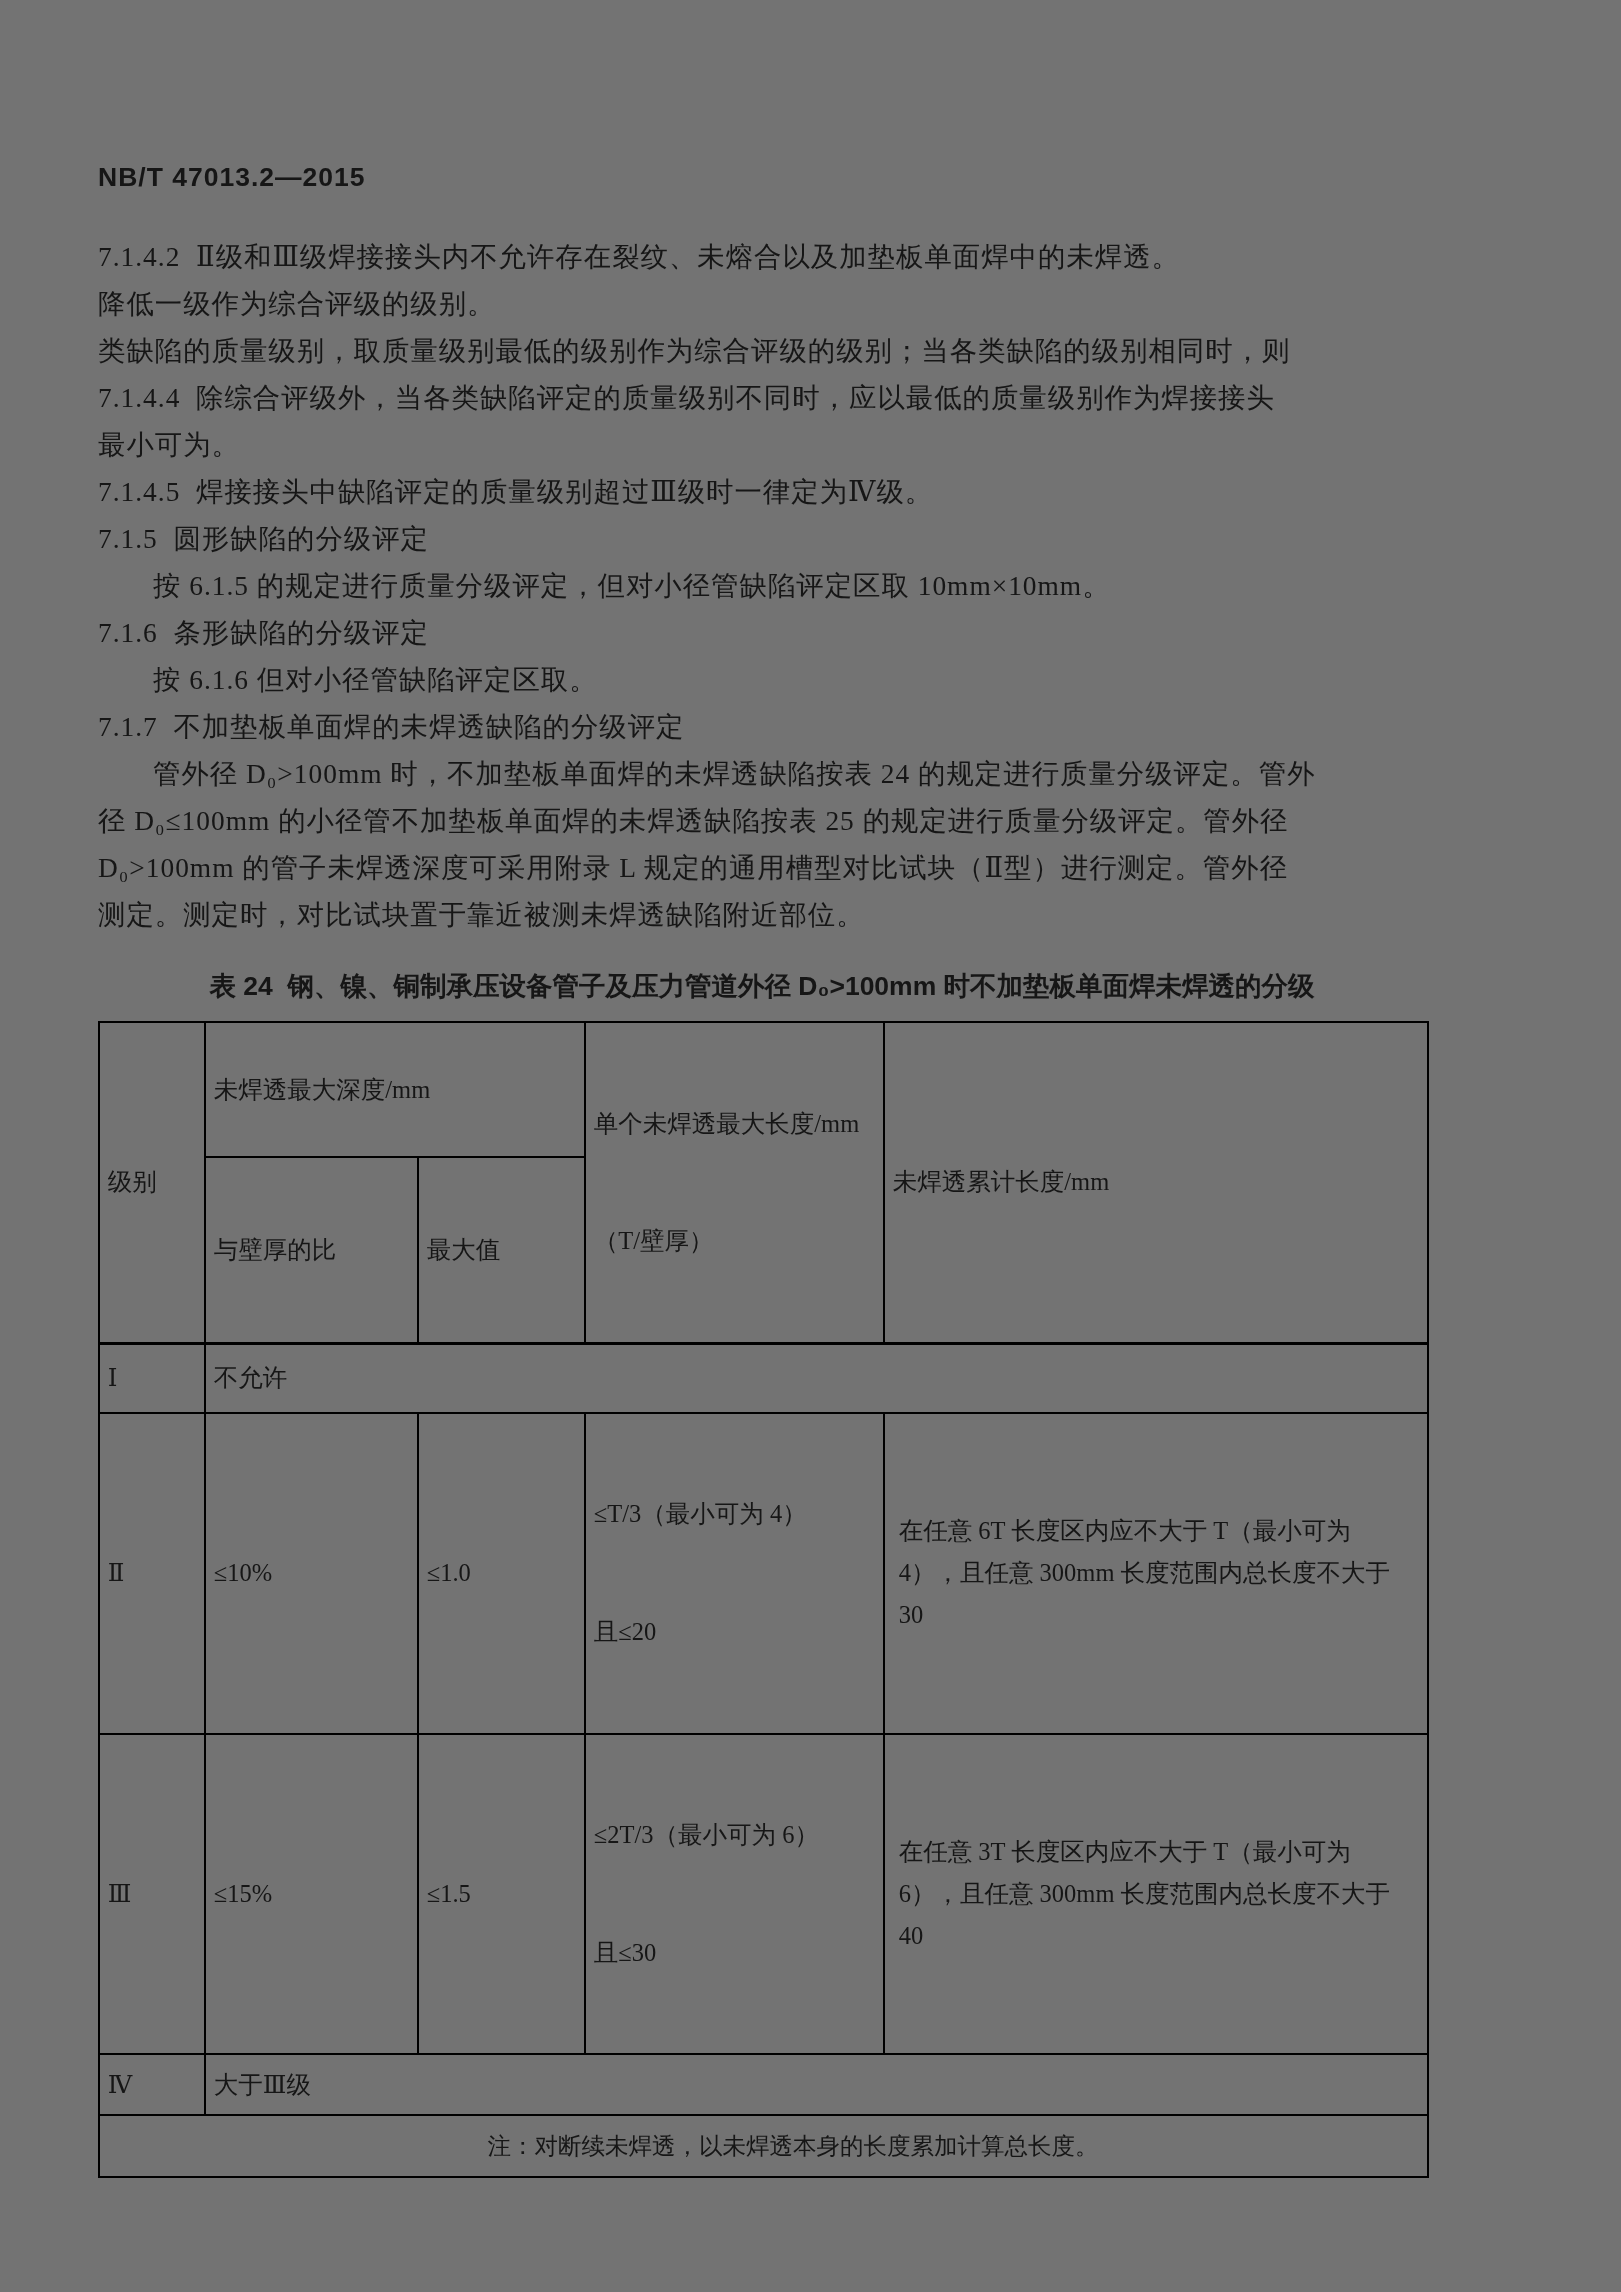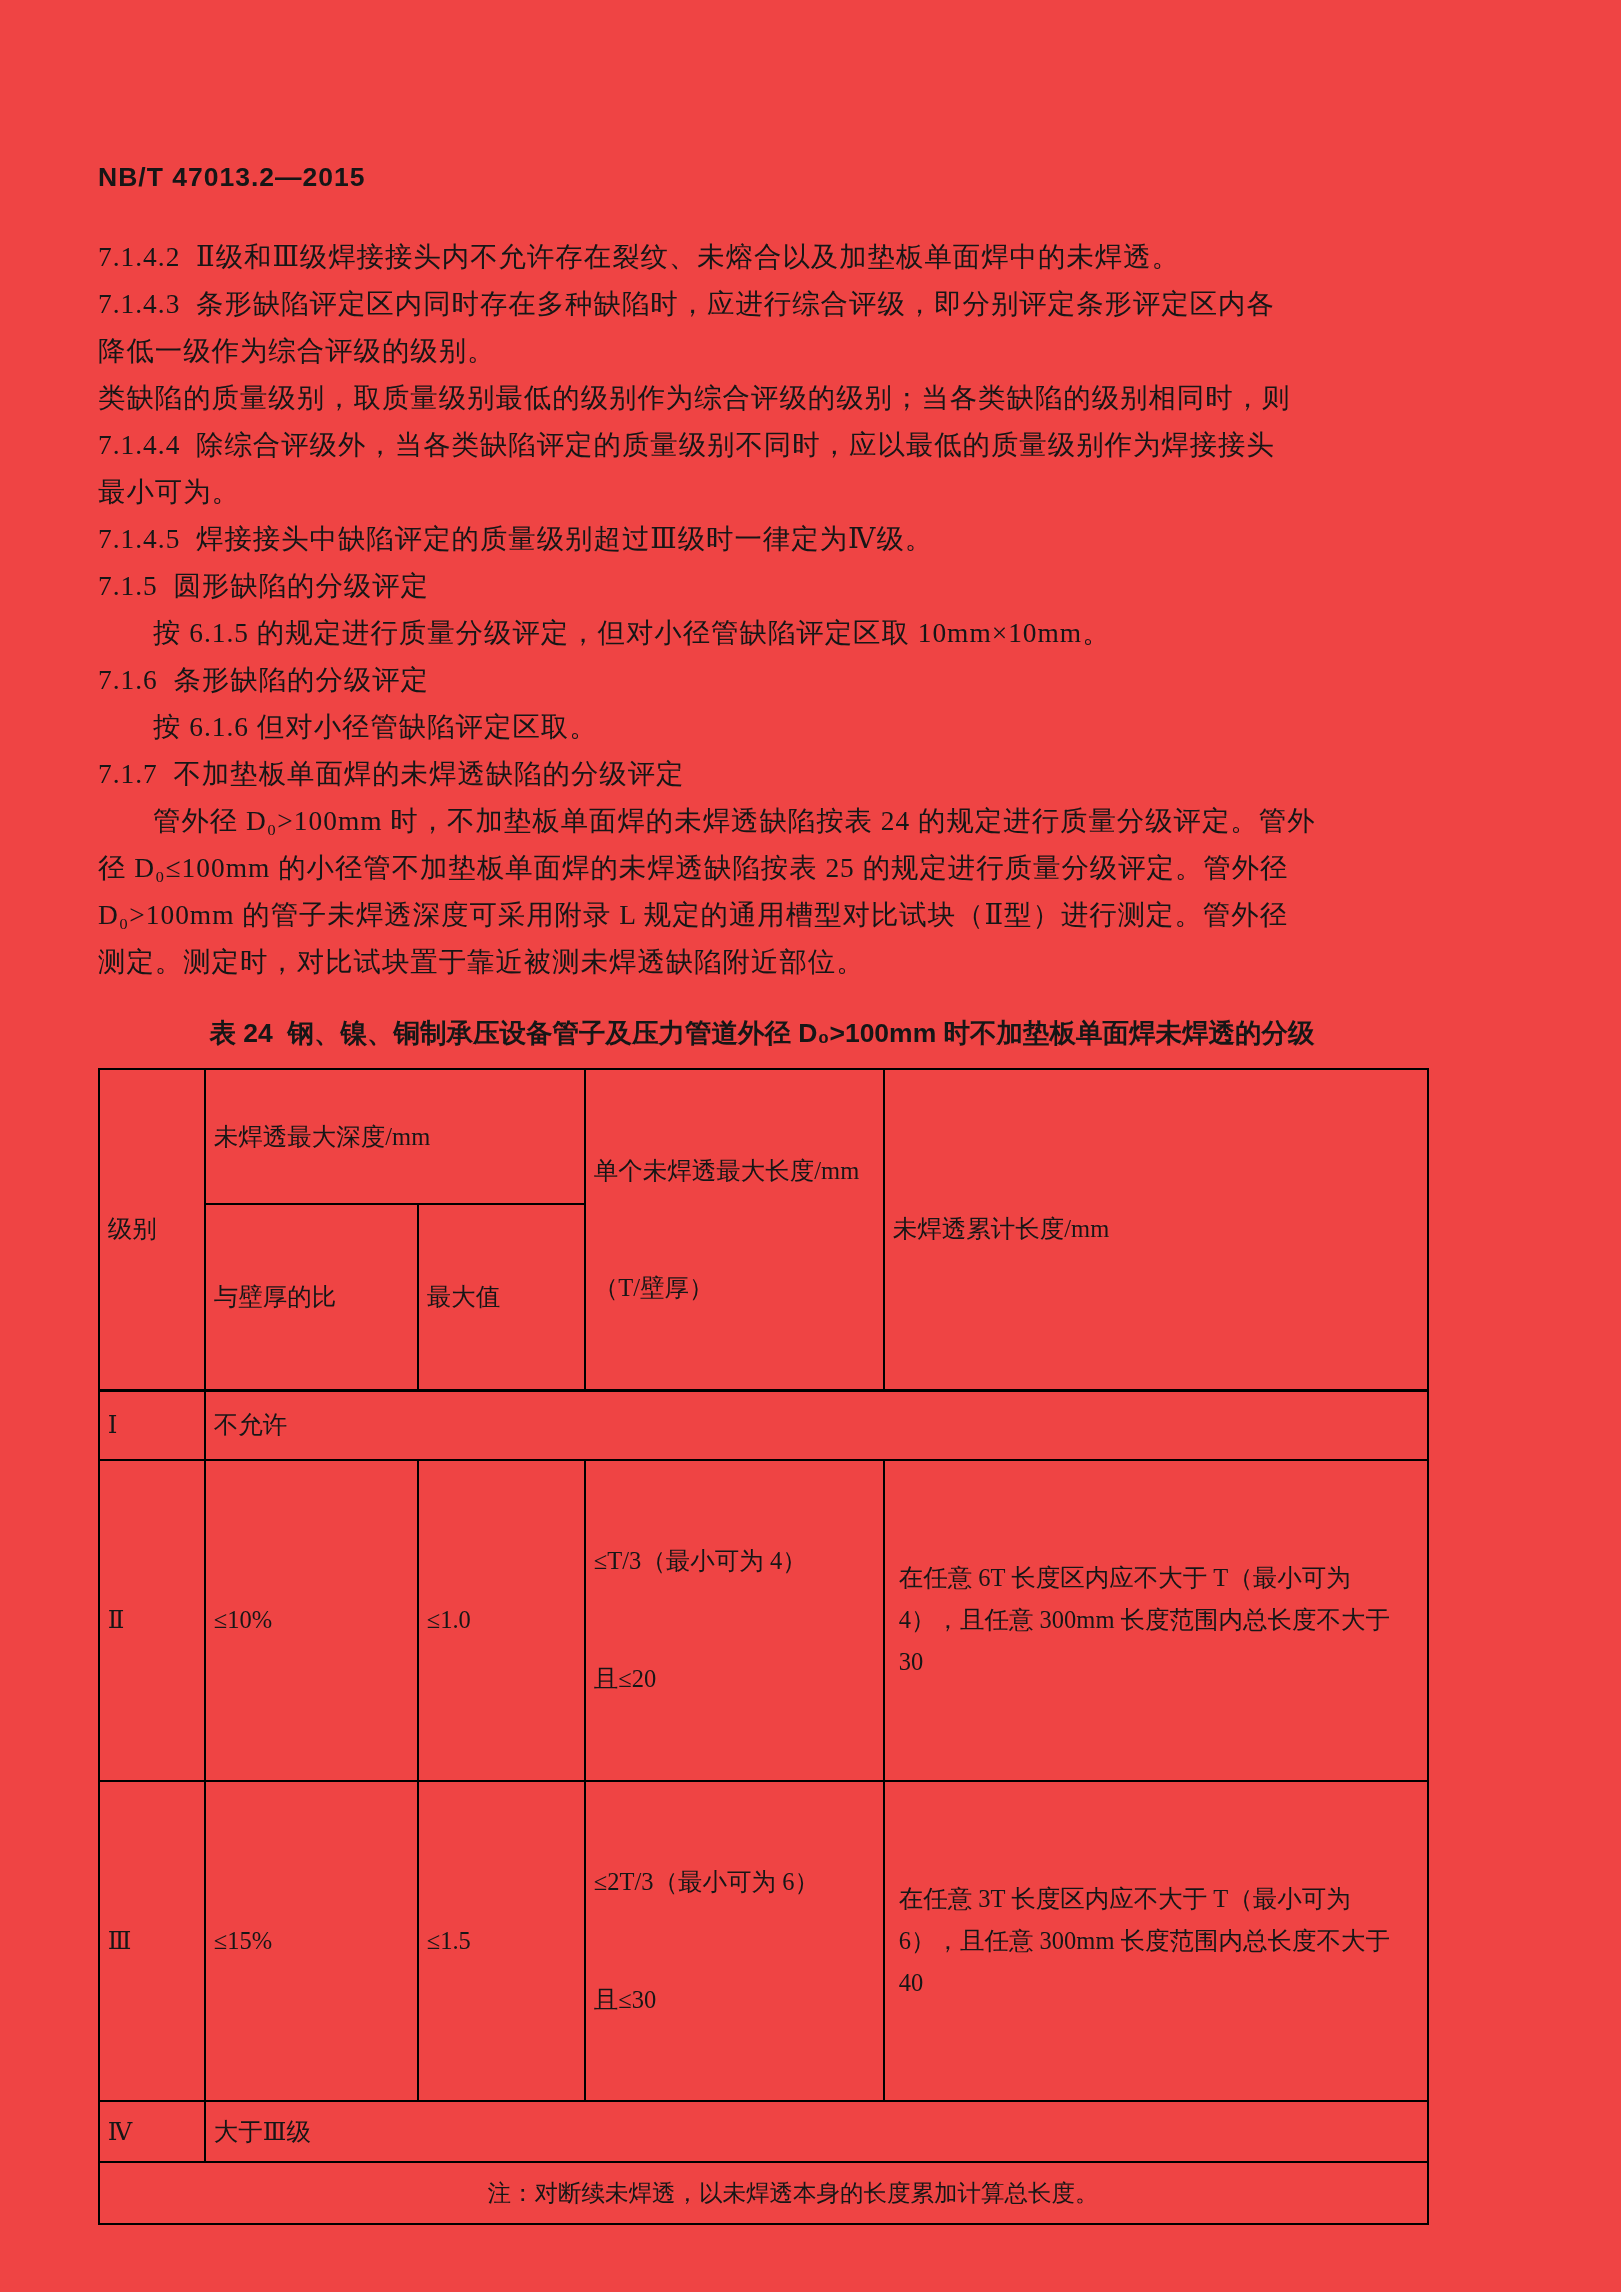--- a/index.html
+++ b/index.html
@@ -8,7 +8,7 @@
     width: 1621px;
     height: 2293px;
     margin: 0 auto;
-    background: #ef4444;
+    background: #737373;
     box-sizing: border-box;
     padding: 162px 92px 0 98px;
     color: #161616;

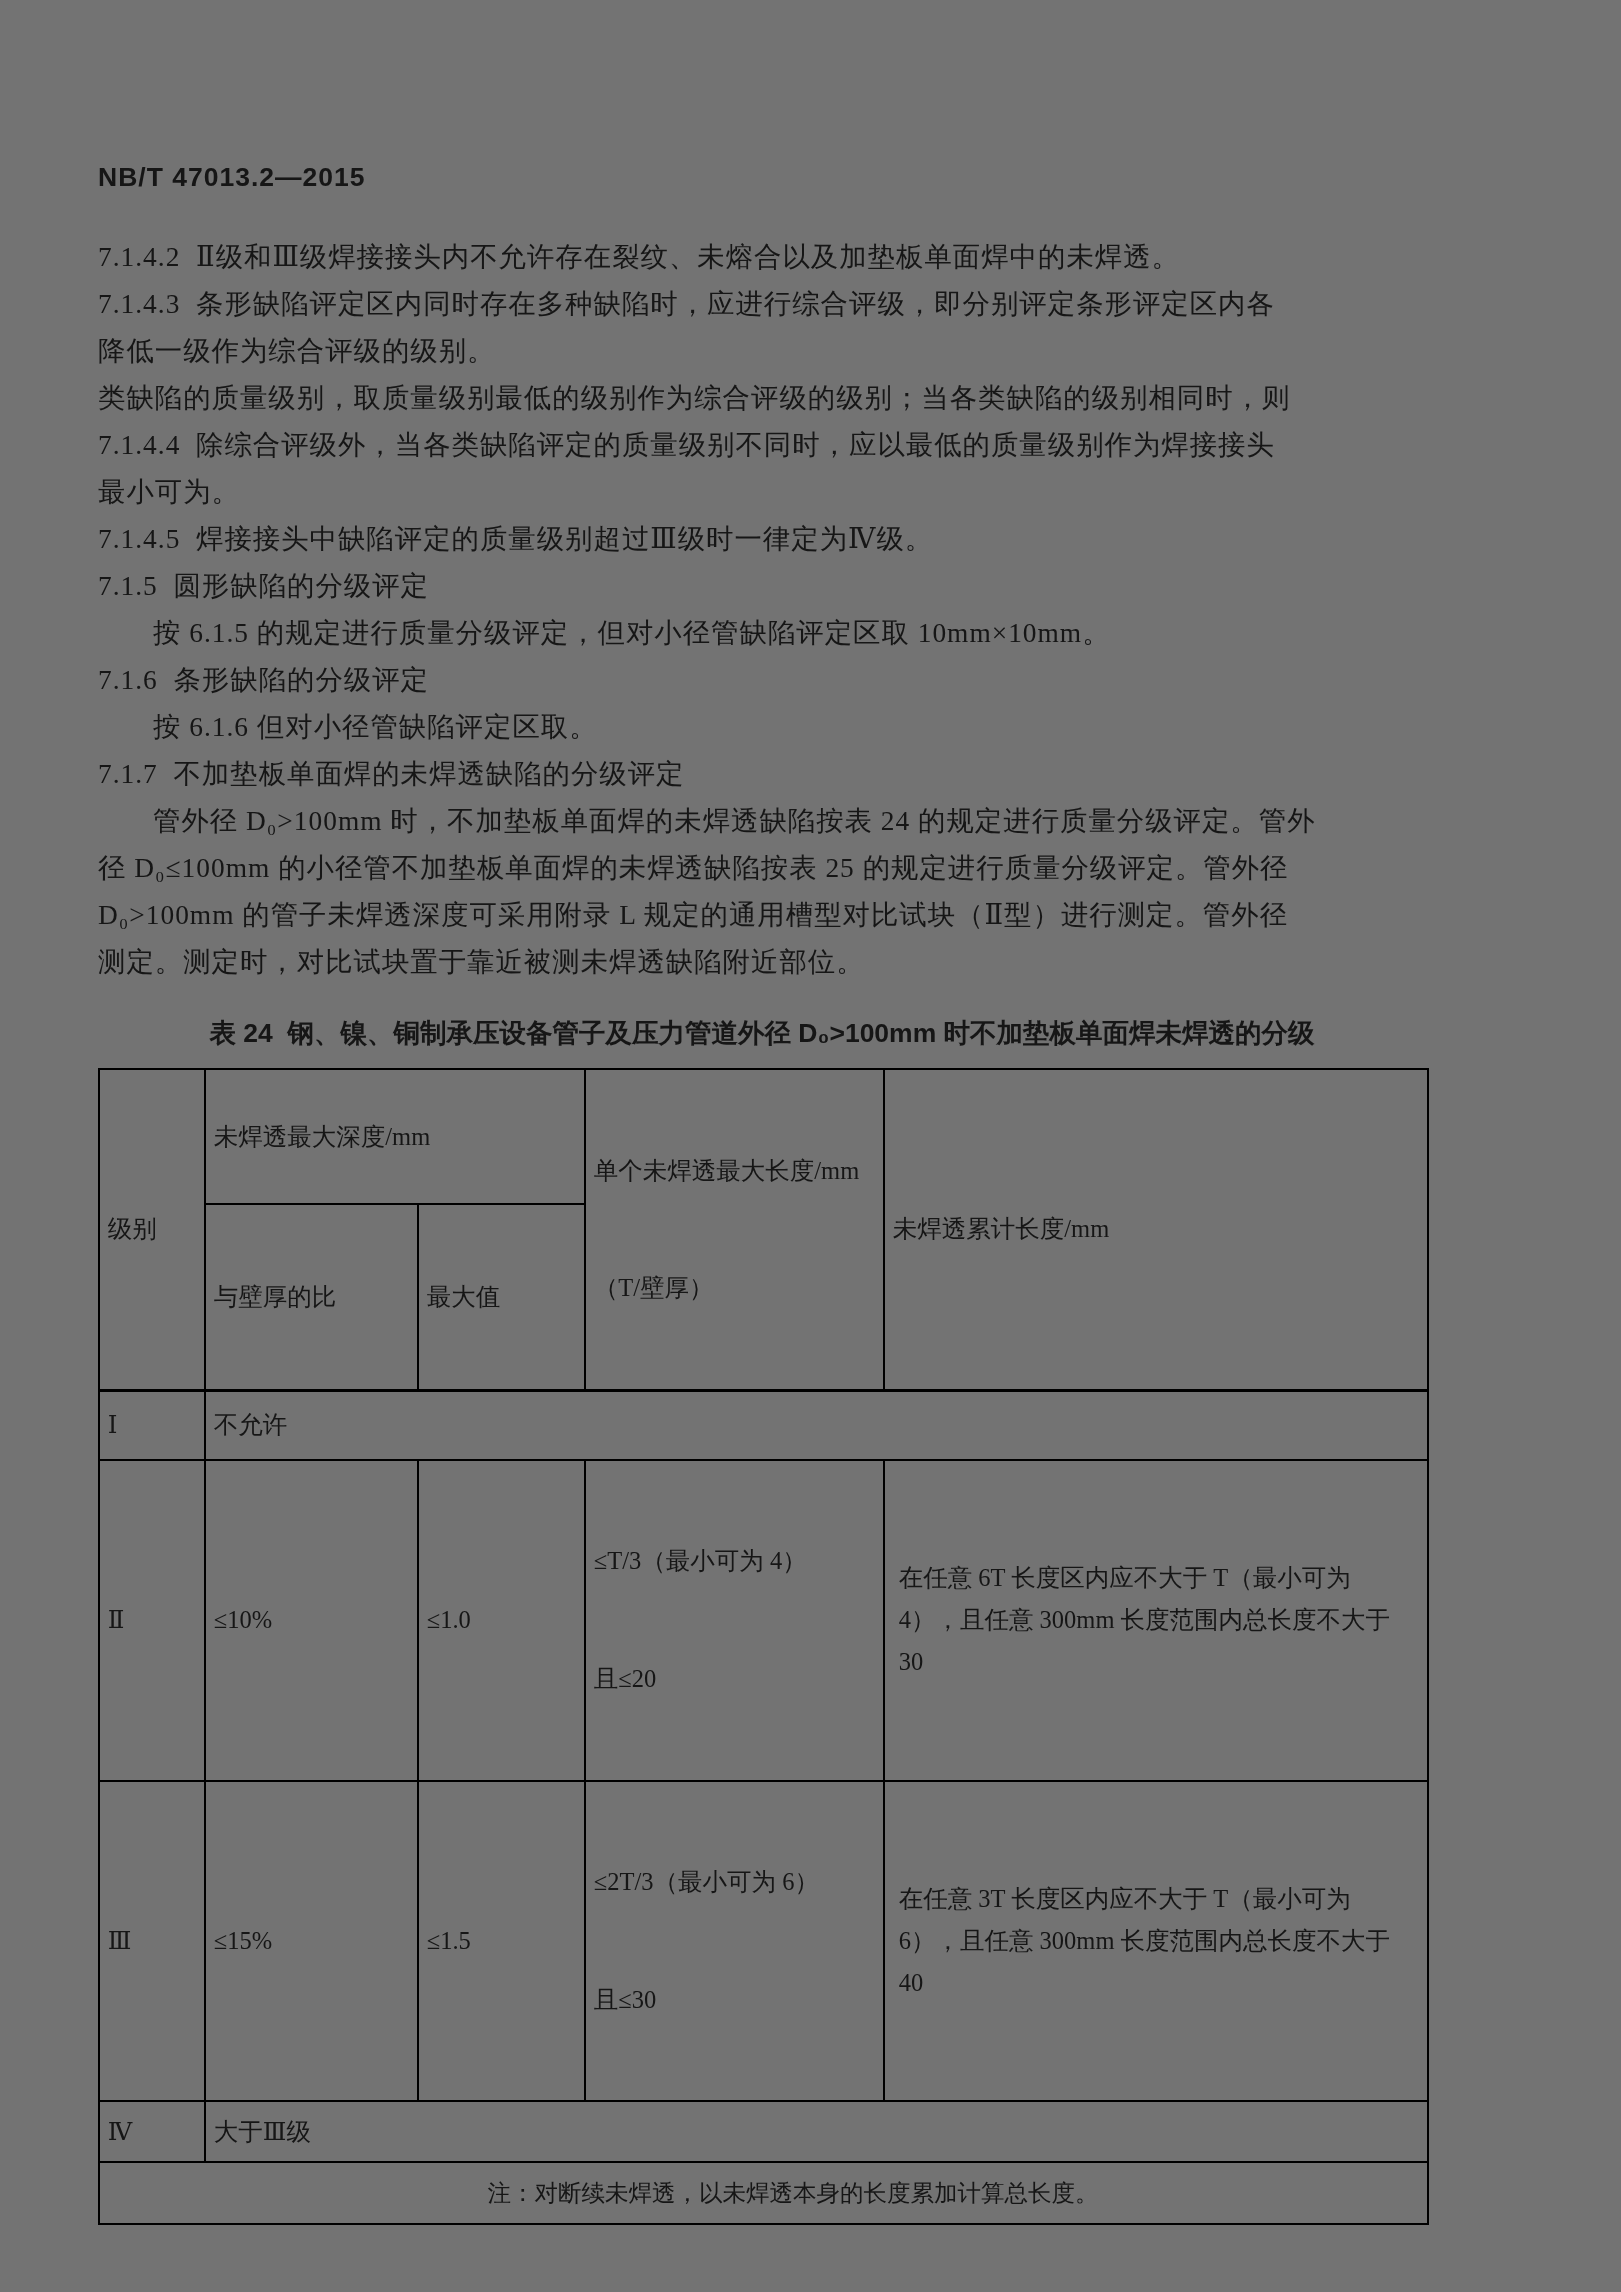--- a/index.html
+++ b/index.html
@@ -84,7 +84,6 @@
 
   <div class="body-text">
     <p class="bl">7.1.4.2  Ⅱ级和Ⅲ级焊接接头内不允许存在裂纹、未熔合以及加垫板单面焊中的未焊透。</p>
-    <p class="bl">7.1.4.3  条形缺陷评定区内同时存在多种缺陷时，应进行综合评级，即分别评定条形评定区内各</p>
     <p class="bl">降低一级作为综合评级的级别。</p>
     <p class="bl">类缺陷的质量级别，取质量级别最低的级别作为综合评级的级别；当各类缺陷的级别相同时，则</p>
     <p class="bl">7.1.4.4  除综合评级外，当各类缺陷评定的质量级别不同时，应以最低的质量级别作为焊接接头</p>

